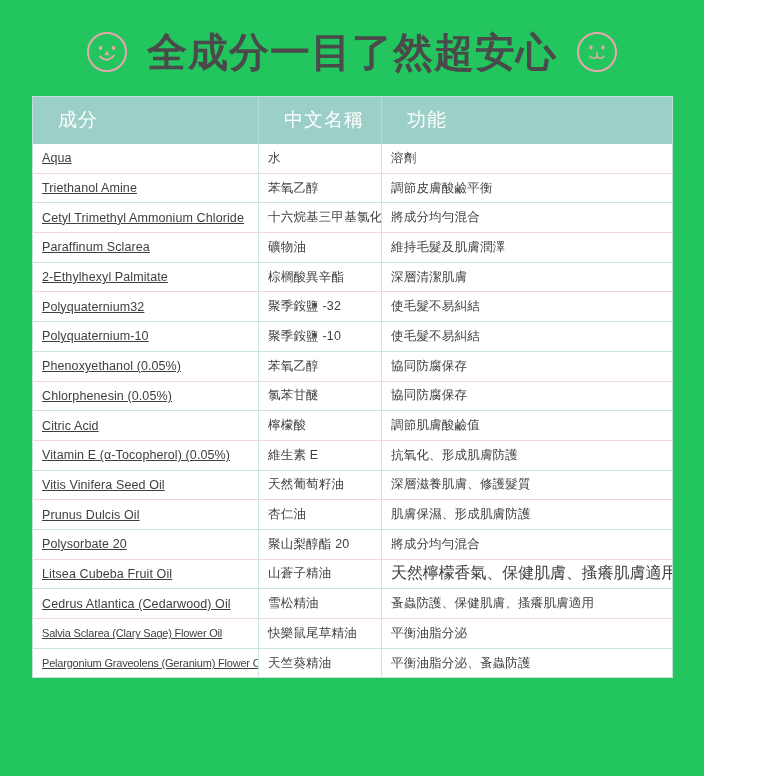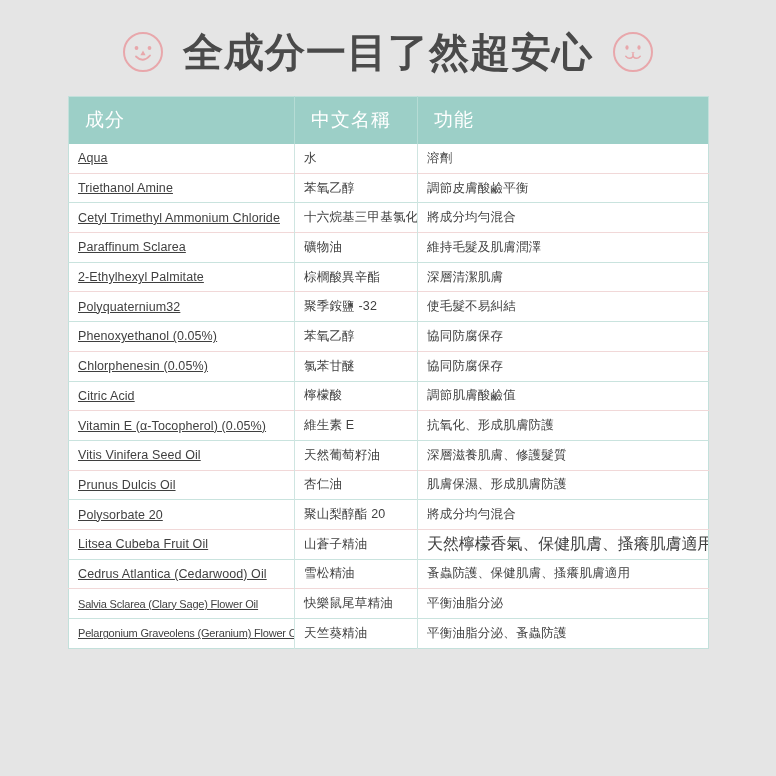--- a/index.html
+++ b/index.html
@@ -17,9 +17,9 @@
 
   .page {
     position: relative;
-    width: 776px;
+    width: 704px;
     height: 776px;
-    background: #e5e5e5;
+    background: #22c55e;
     box-sizing: border-box;
   }
 

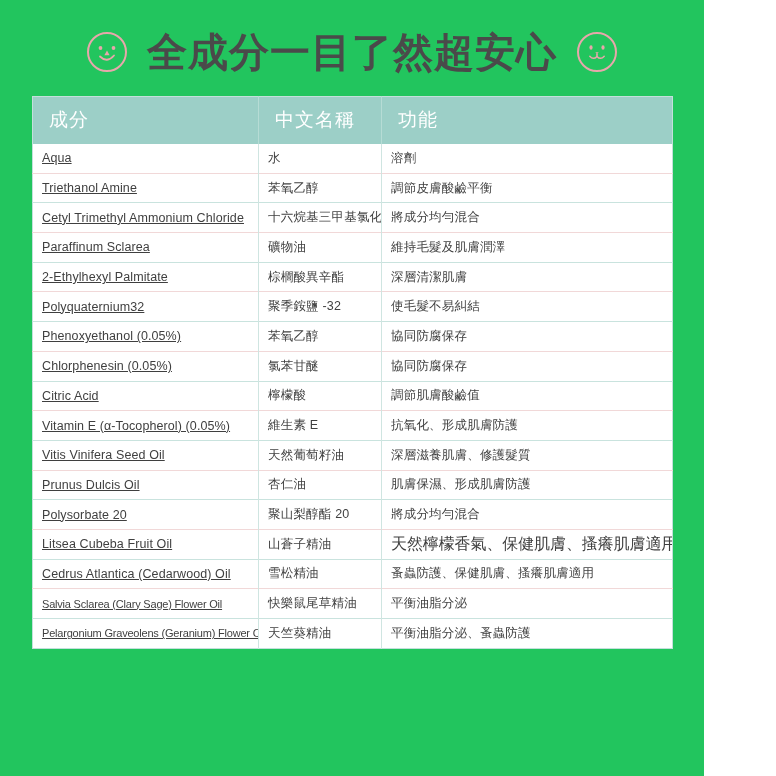--- a/index.html
+++ b/index.html
@@ -70,7 +70,7 @@
     font-size: 19px;
     font-weight: normal;
     text-align: left;
-    padding: 10px 9px 11px 16px;
+    padding: 10px 9px 11px 25px;
     border-right: 1px solid #b6dcd5;
     letter-spacing: 1px;
     height: 44px;

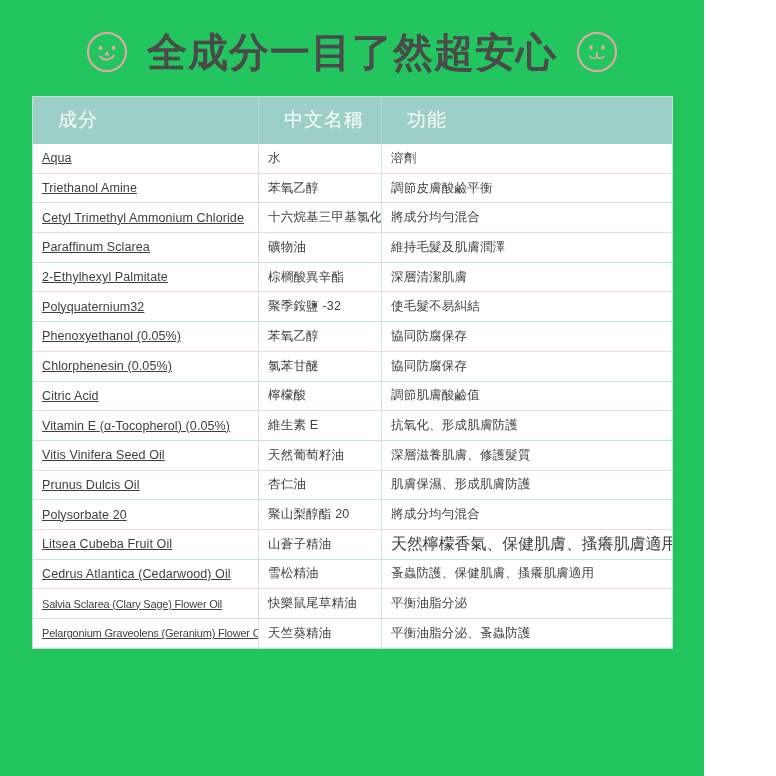--- a/index.html
+++ b/index.html
@@ -185,6 +185,11 @@
             <td class="zh">聚季銨鹽 -32</td>
             <td class="fn">使毛髮不易糾結</td>
           </tr>
+          <tr class="sep-teal">
+            <td class="en">Polyquaternium-10</td>
+            <td class="zh">聚季銨鹽 -10</td>
+            <td class="fn">使毛髮不易糾結</td>
+          </tr>
           <tr>
             <td class="en">Phenoxyethanol (0.05%)</td>
             <td class="zh">苯氧乙醇</td>

